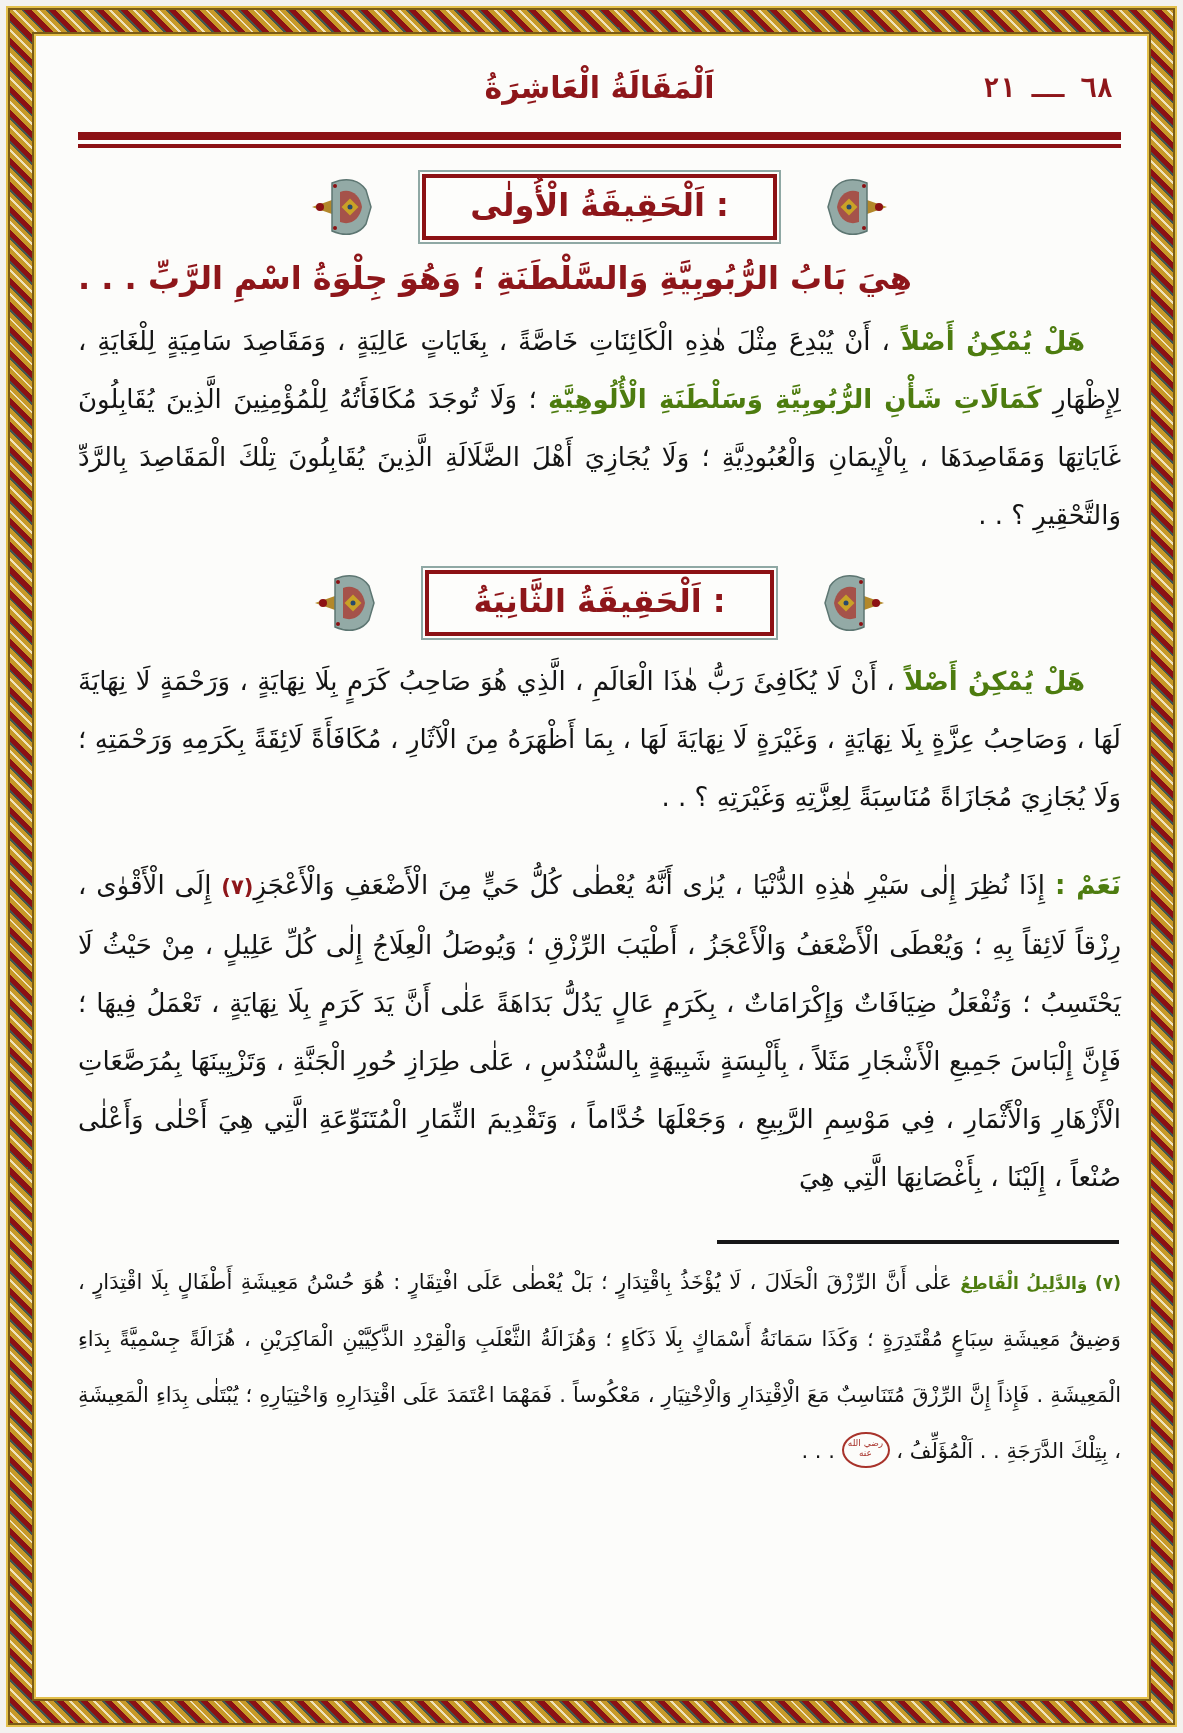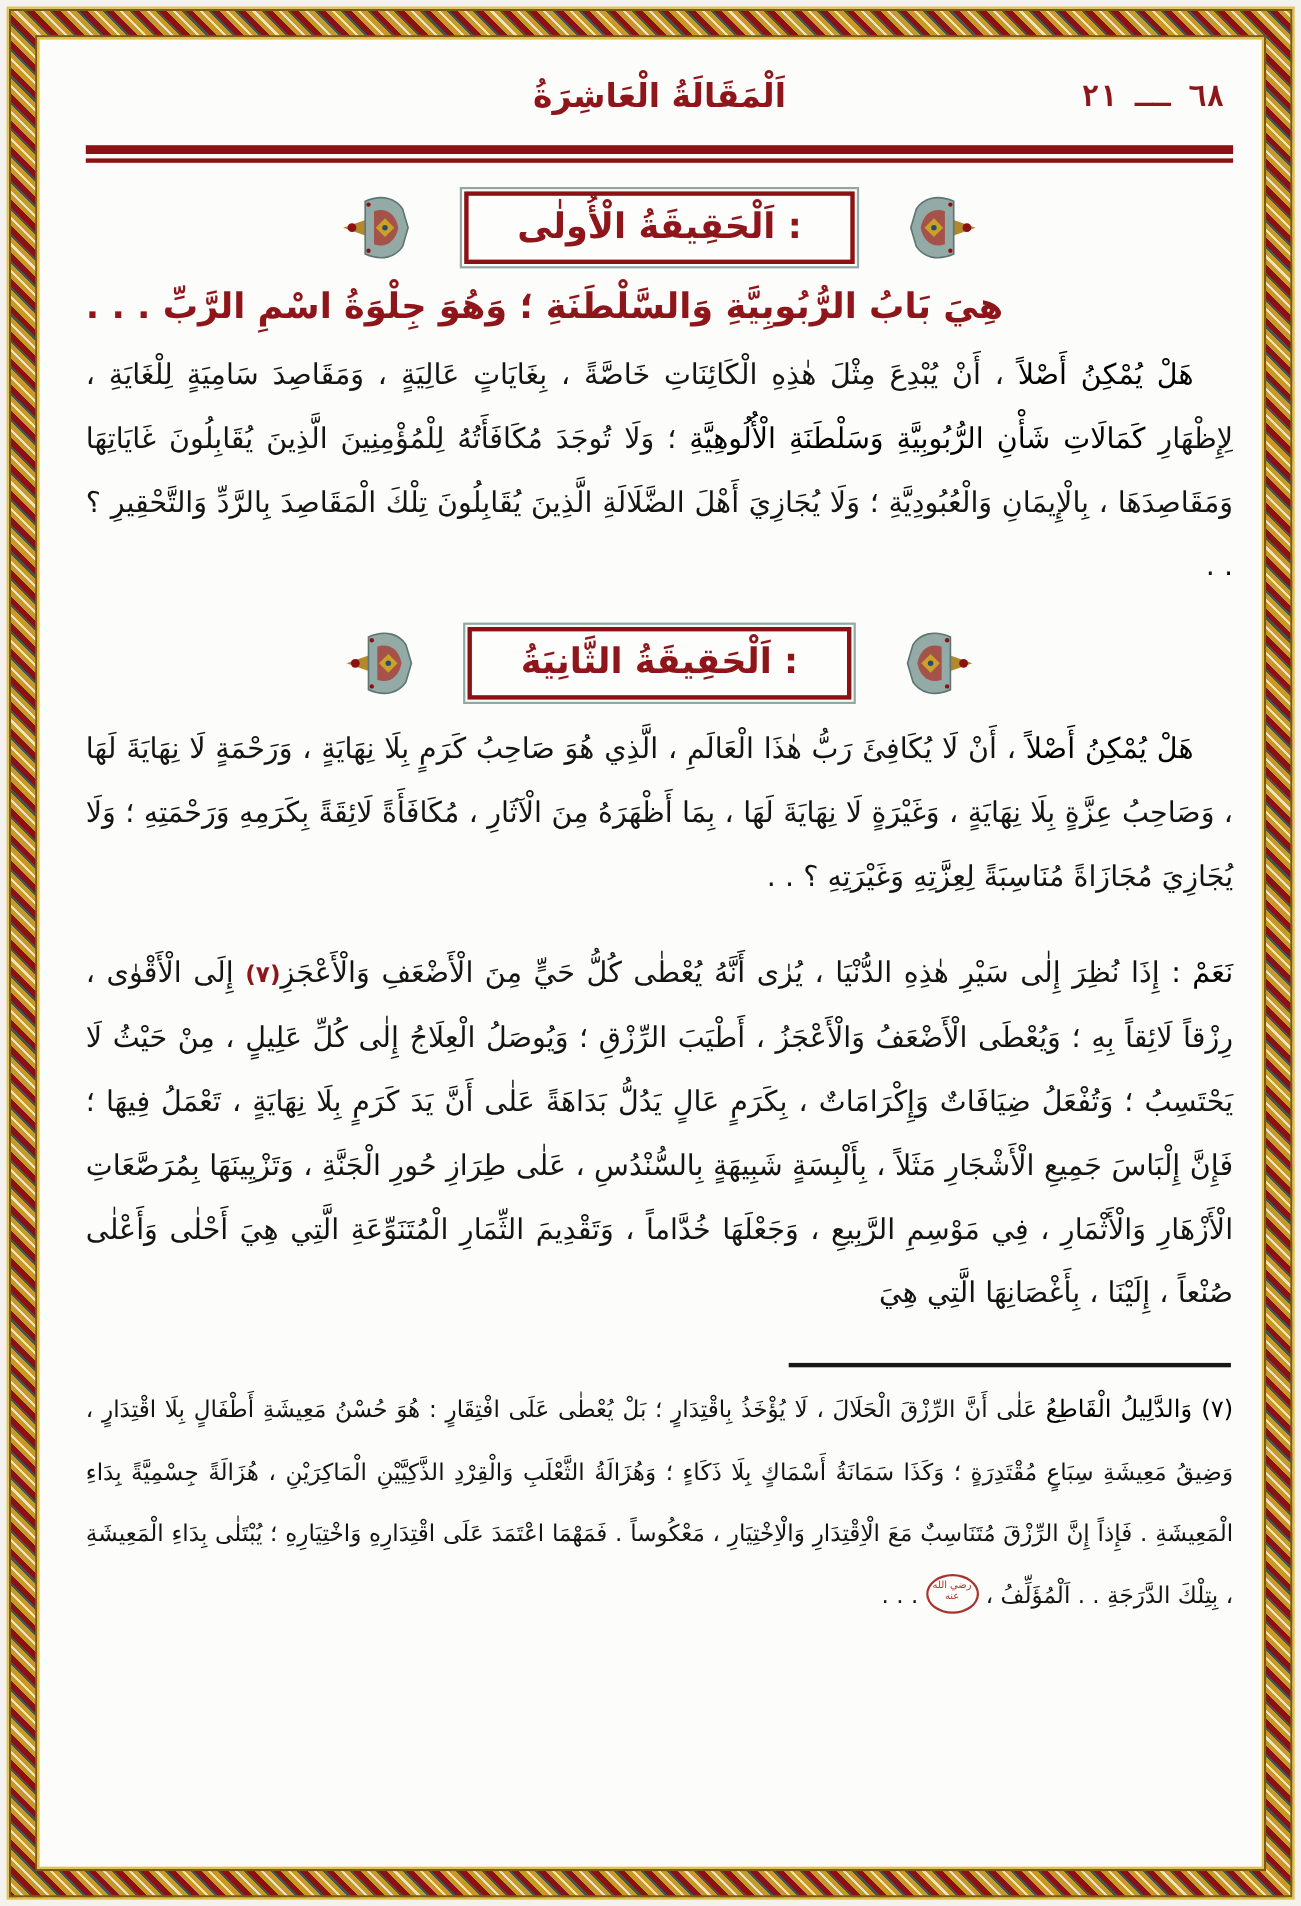--- a/index.html
+++ b/index.html
@@ -74,7 +74,7 @@
     text-align:justify;text-justify:inter-word;
   }
   .para.indent{text-indent:36px;}
-  .lead-red,.inline-red{color:#000000;font-weight:normal;margin-top:31px;}
+  .lead-red,.inline-red{color:#4d7c0f;font-weight:bold;margin-top:31px;}
   .fn-marker{color:#8e161a;font-weight:bold;font-size:21px;}
   
   .footnote-rule{

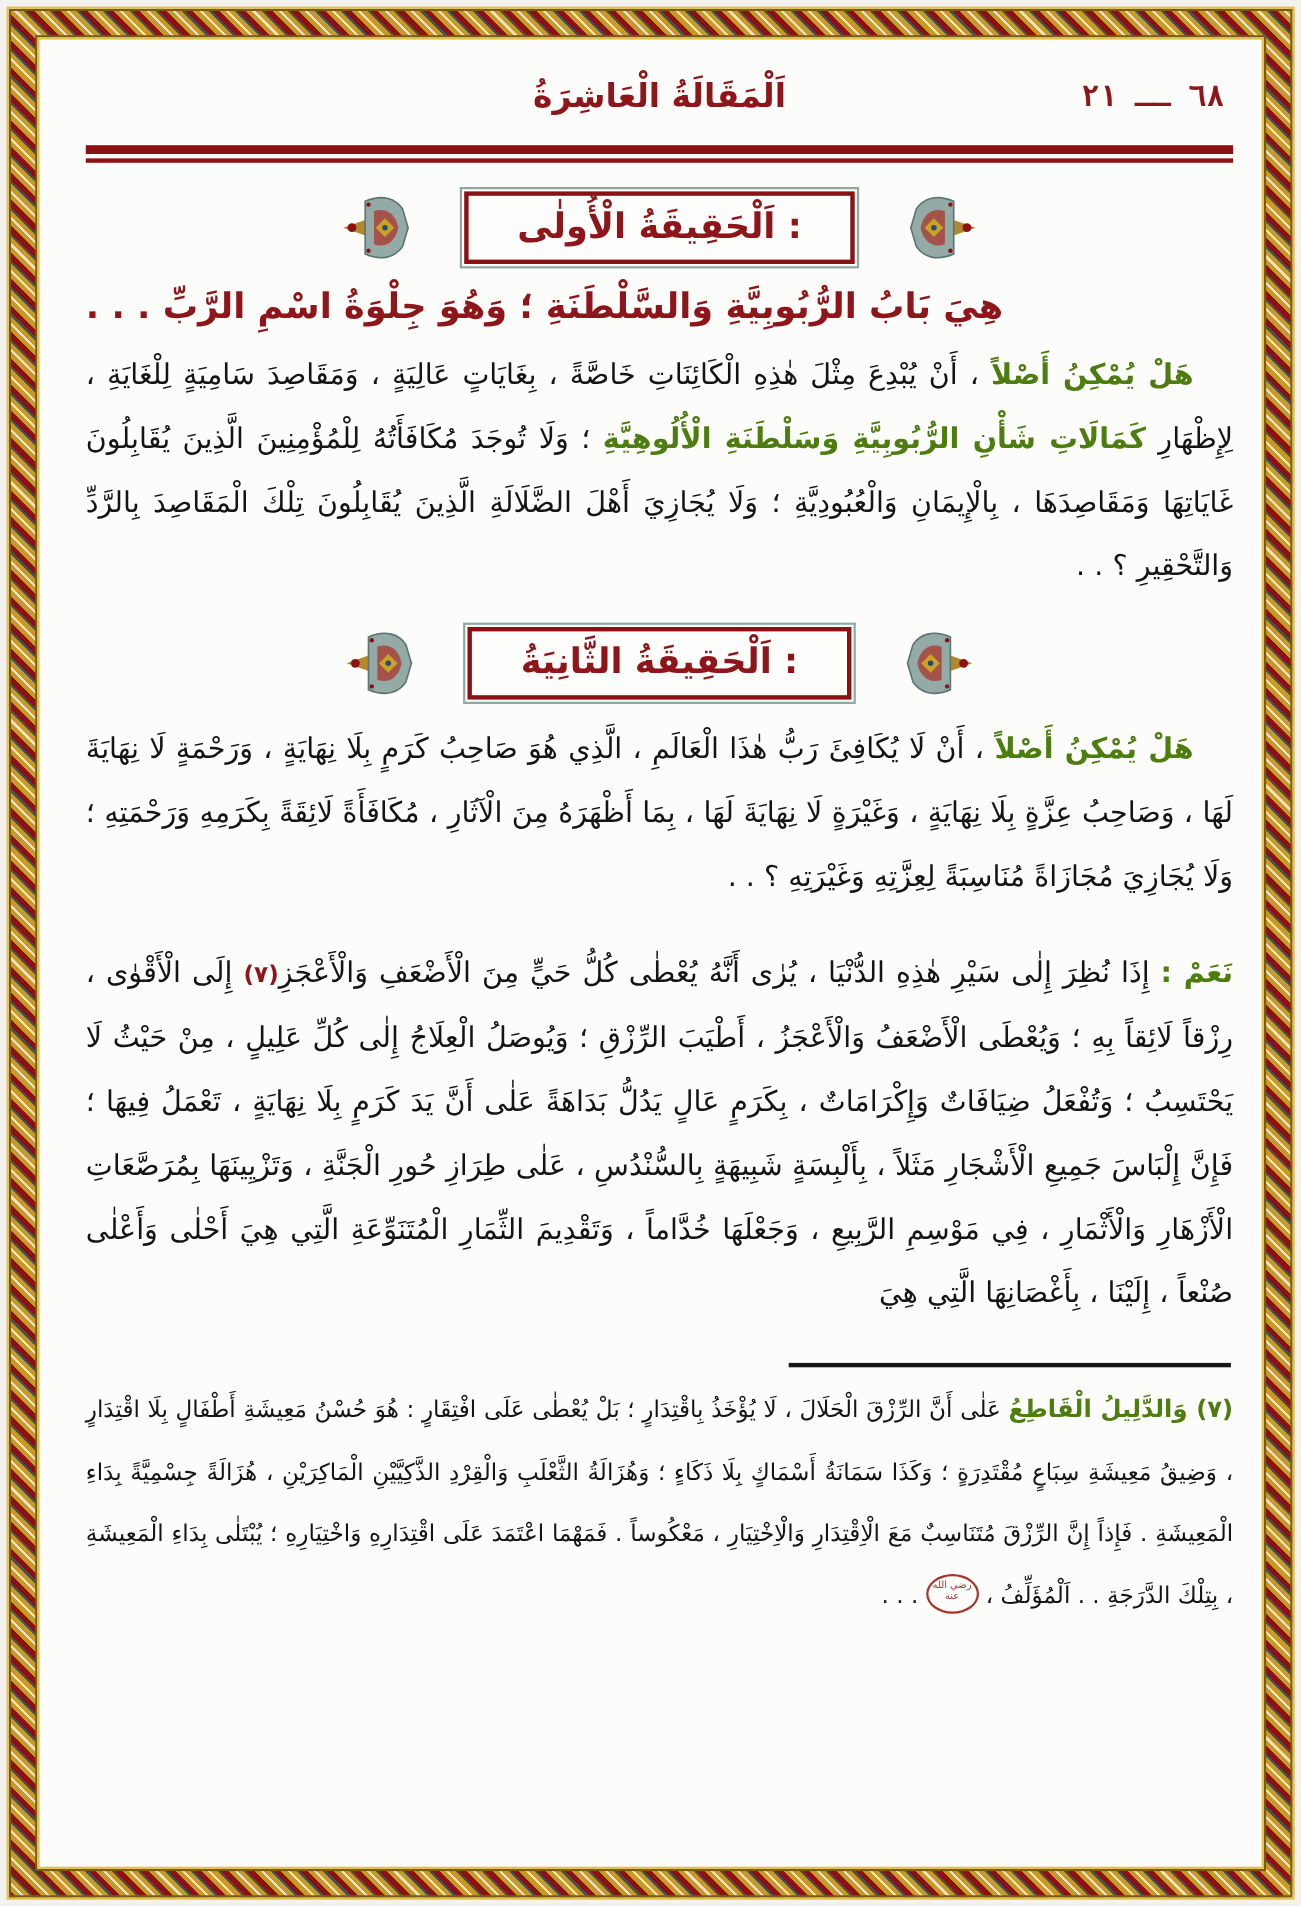--- a/index.html
+++ b/index.html
@@ -86,7 +86,7 @@
     font-size:21px;line-height:56px;
     text-align:justify;text-justify:inter-word;
   }
-  .footnote .lead-red{font-size:22px;}
+  .footnote .lead-red{font-size:17px;}
   .seal{
     display:inline-block;width:48px;height:36px;
     border:2px solid #a8332b;border-radius:50%;

